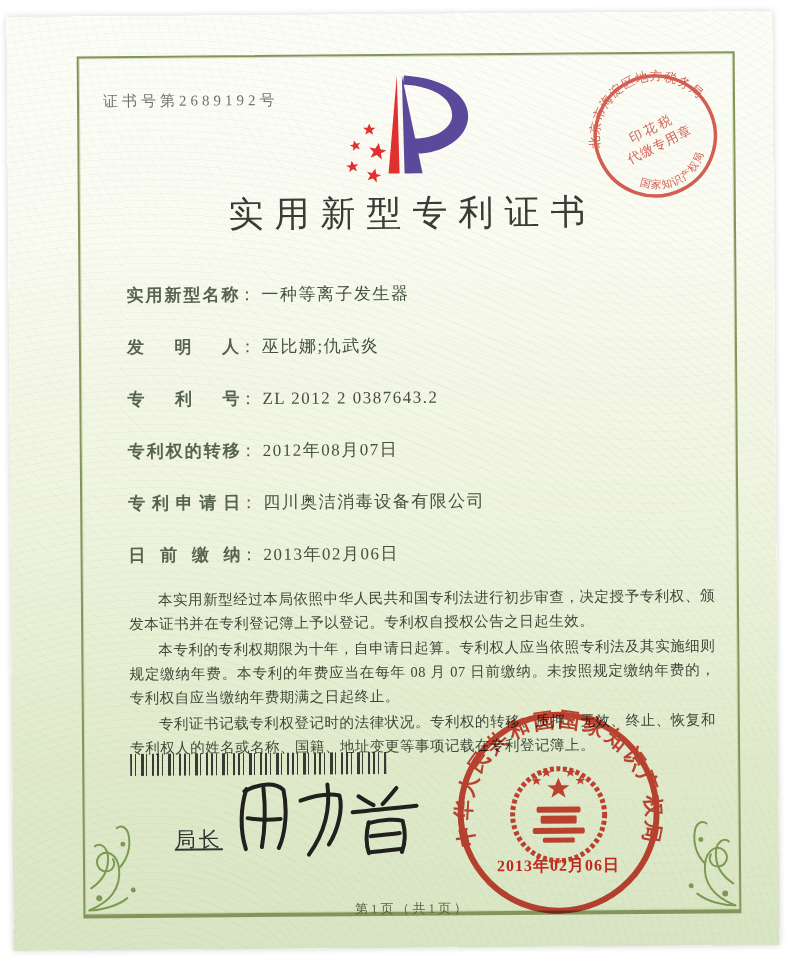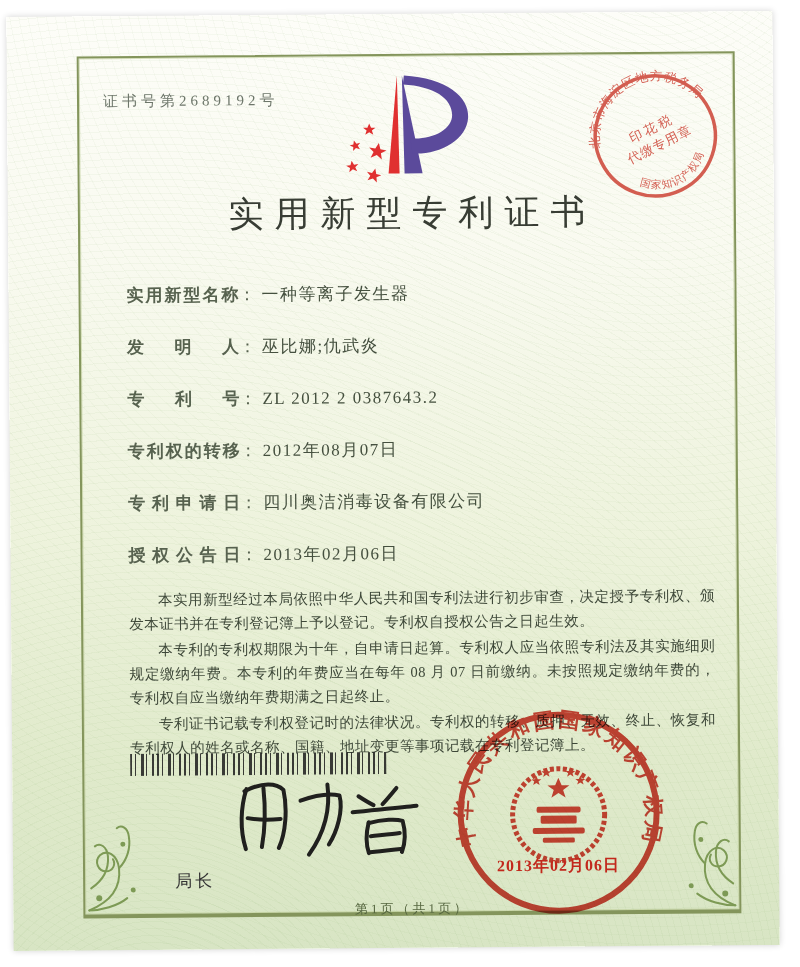--- a/index.html
+++ b/index.html
@@ -104,7 +104,7 @@
       <span class="field-label">专利申请日</span><span class="field-colon">：</span><span class="field-value">四川奥洁消毒设备有限公司</span>
     </div>
     <div class="field-row">
-      <span class="field-label">授权公告日</span><span class="field-colon">：</span><span class="field-value">2013年02月06日</span>
+      <span class="field-label">日前缴纳</span><span class="field-colon">：</span><span class="field-value">2013年02月06日</span>
     </div>
   </div>
 

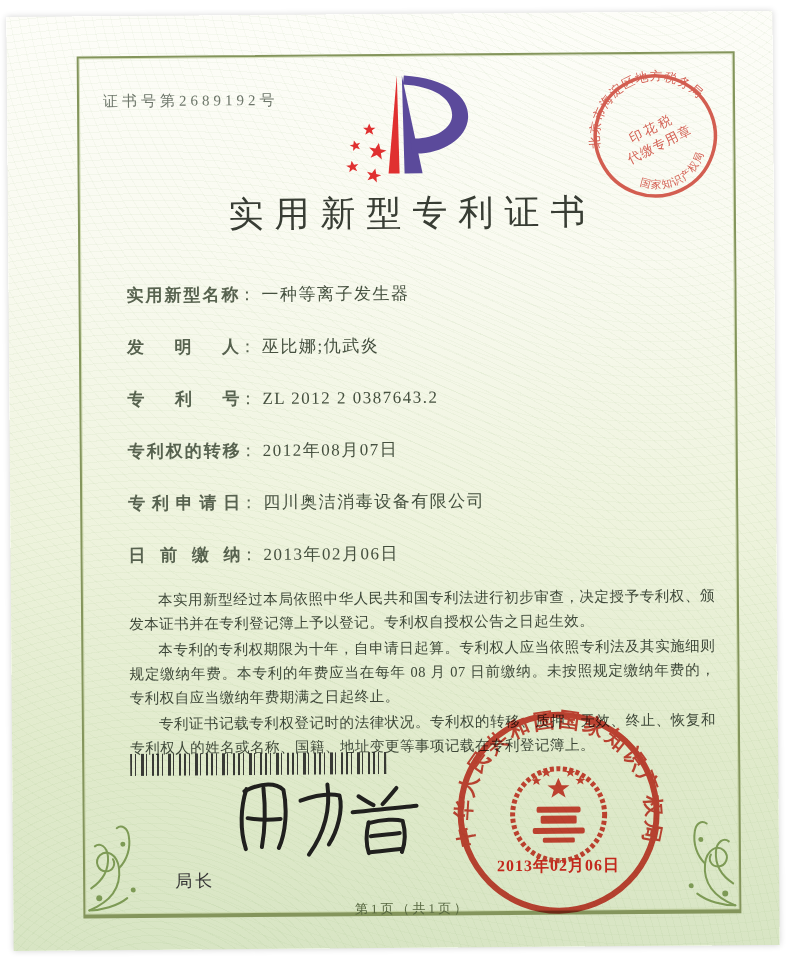--- a/index.html
+++ b/index.html
@@ -34,7 +34,7 @@
     background:repeating-linear-gradient(90deg,#1b1b1b 0 2px,transparent 2px 5px,
       #1b1b1b 5px 6px,transparent 6px 11px,#1b1b1b 11px 14px,transparent 14px 16px,
       #1b1b1b 16px 17px,transparent 17px 22px,#1b1b1b 22px 24px,transparent 24px 27px);}
-  .signer-title{position:absolute;left:162px;top:854px;font-size:17px;letter-spacing:3px;color:#333;}
+  .signer-title{position:absolute;left:162px;top:810px;font-size:21px;letter-spacing:3px;color:#333;text-decoration:underline;}
   .signature{position:absolute;left:218px;top:760px;width:210px;height:95px;}
   .sr-only{position:absolute;width:1px;height:1px;overflow:hidden;clip:rect(0 0 0 0);white-space:nowrap;}
   .seal{position:absolute;left:440px;top:694px;width:212px;height:212px;opacity:.92;

